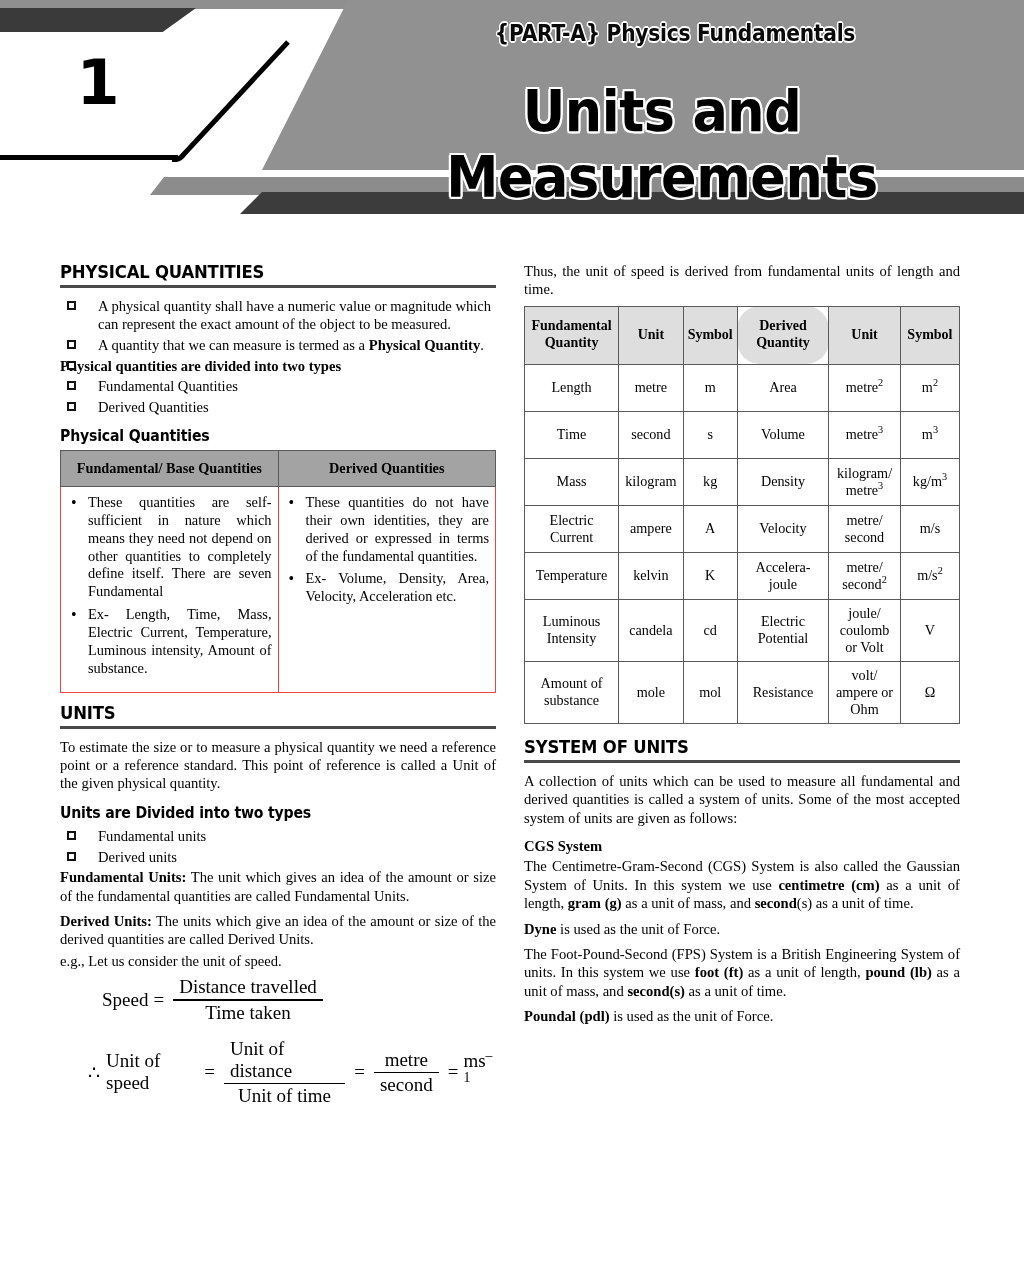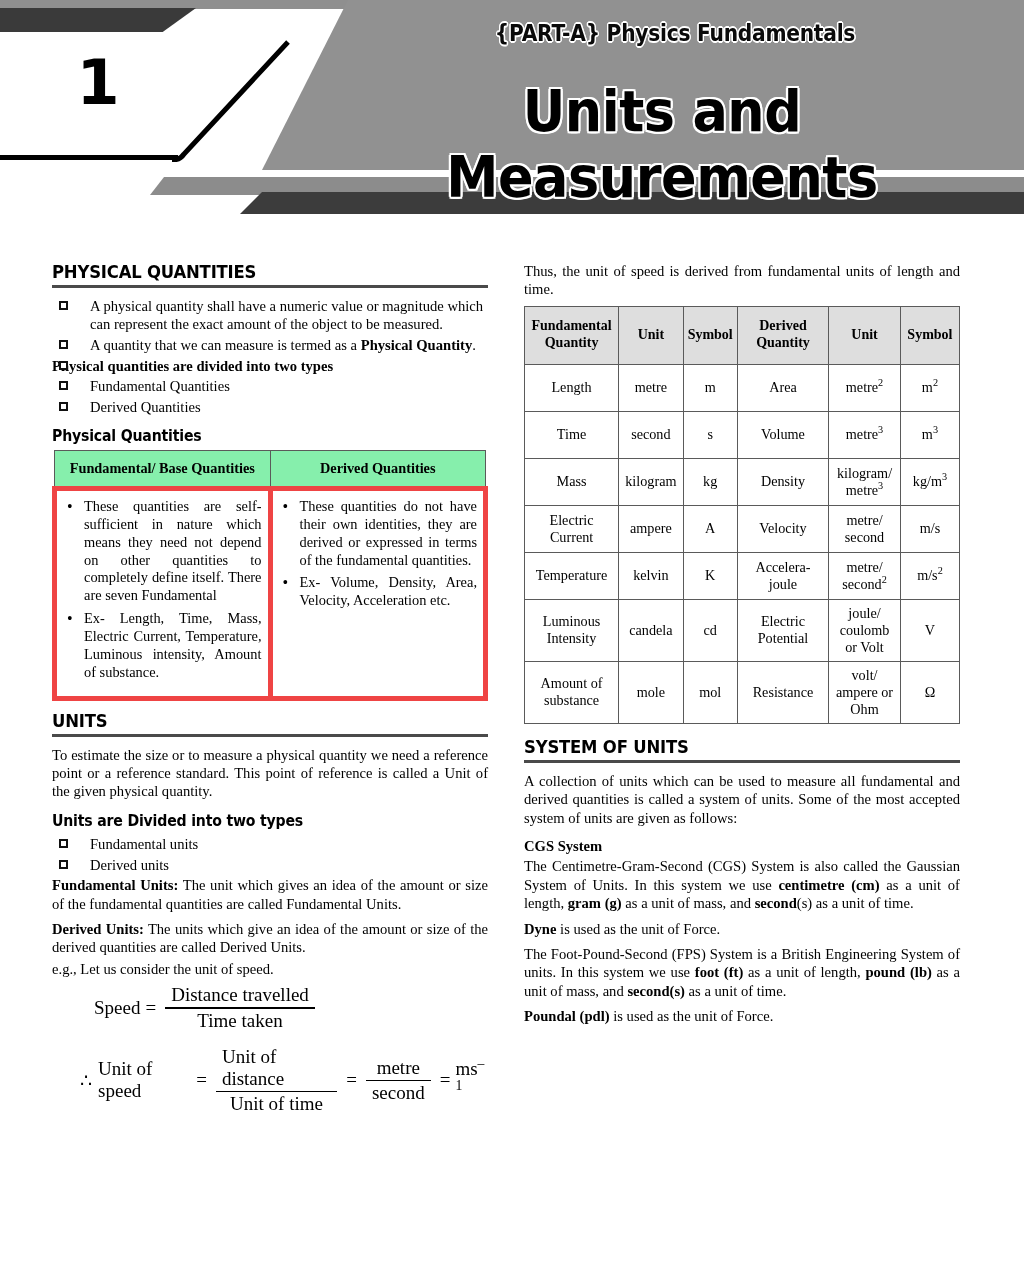--- a/index.html
+++ b/index.html
@@ -141,7 +141,7 @@
     top: 0;
     width: 436px;
   }
-  .col-left  { left: 52px; }
+  .col-left  { left: 60px; }
   .col-right { left: 524px; }
 
   

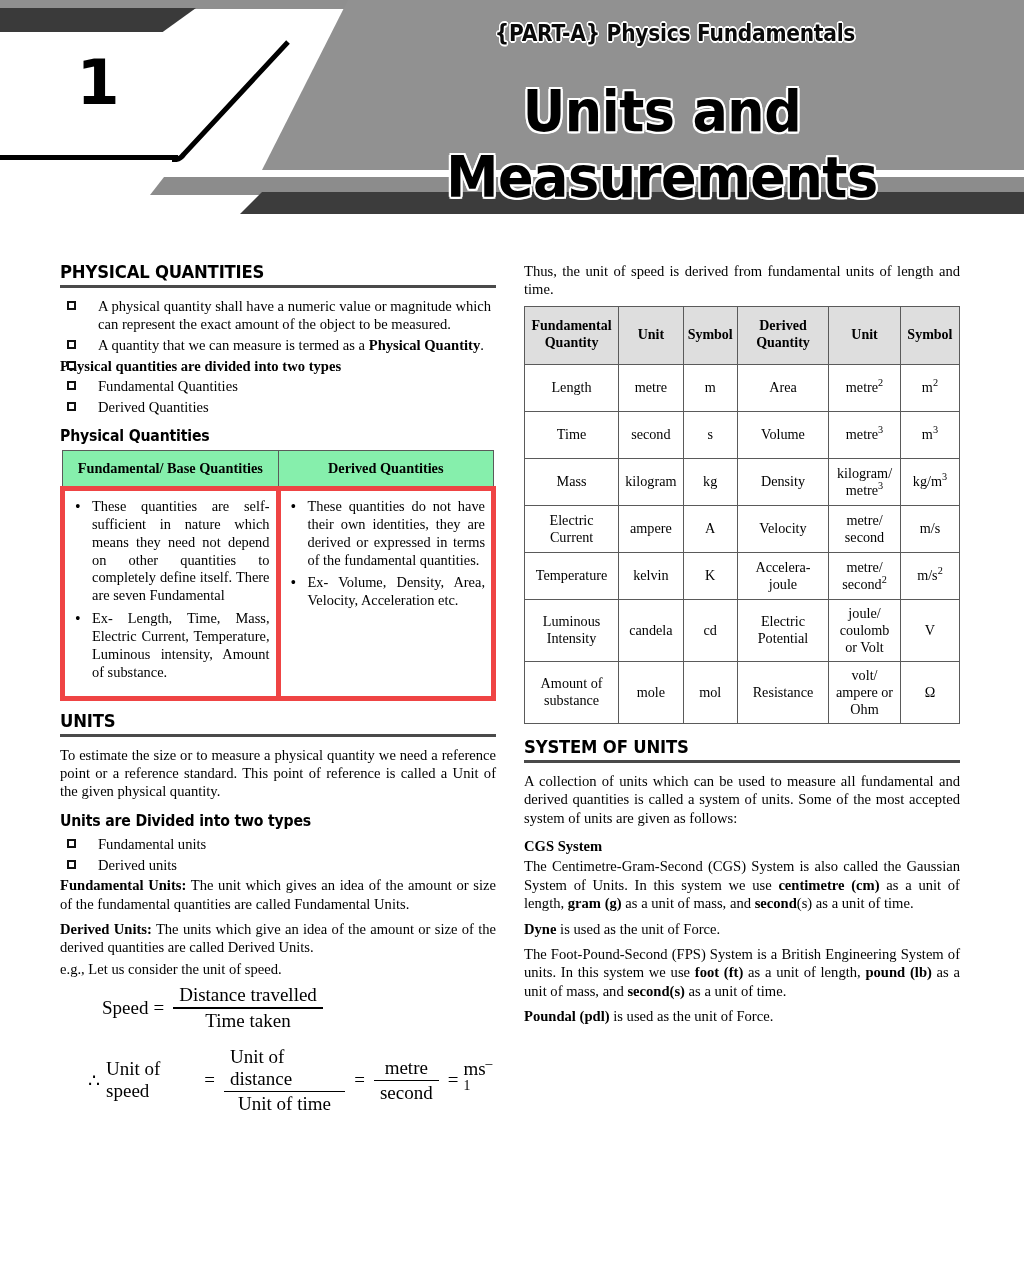--- a/index.html
+++ b/index.html
@@ -270,7 +270,7 @@
   .c1 { width: 97px; }
   .c2 { width: 67px; }
   .c3 { width: 54px; }
-  .c4 { width: 104px; }
+  .c4 { width: 104px; border-radius: 23px; }
   .c5 { width: 76px; }
   .c6 { width: 62px; }
 

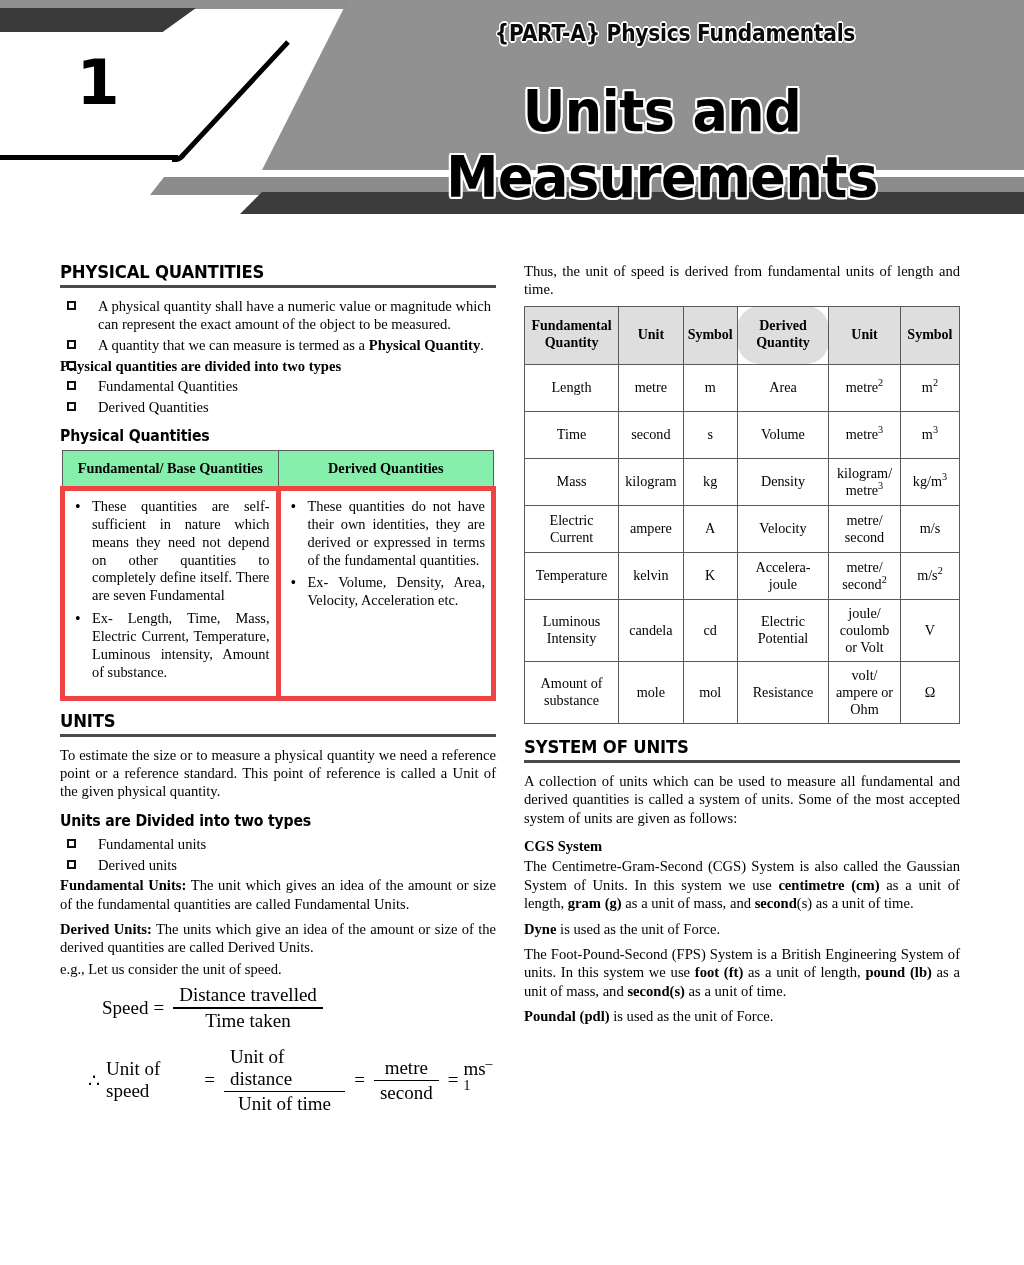--- a/index.html
+++ b/index.html
@@ -237,7 +237,7 @@
   table.cmp { border-collapse: collapse; width: 100%; margin-bottom: 4px; }
   table.cmp th {
     border: 1px solid #5a5a5a;
-    background: #86efac;
+    background: #a3a3a3;
     font-weight: bold;
     font-size: 14.3px;
     padding: 9px 5px;

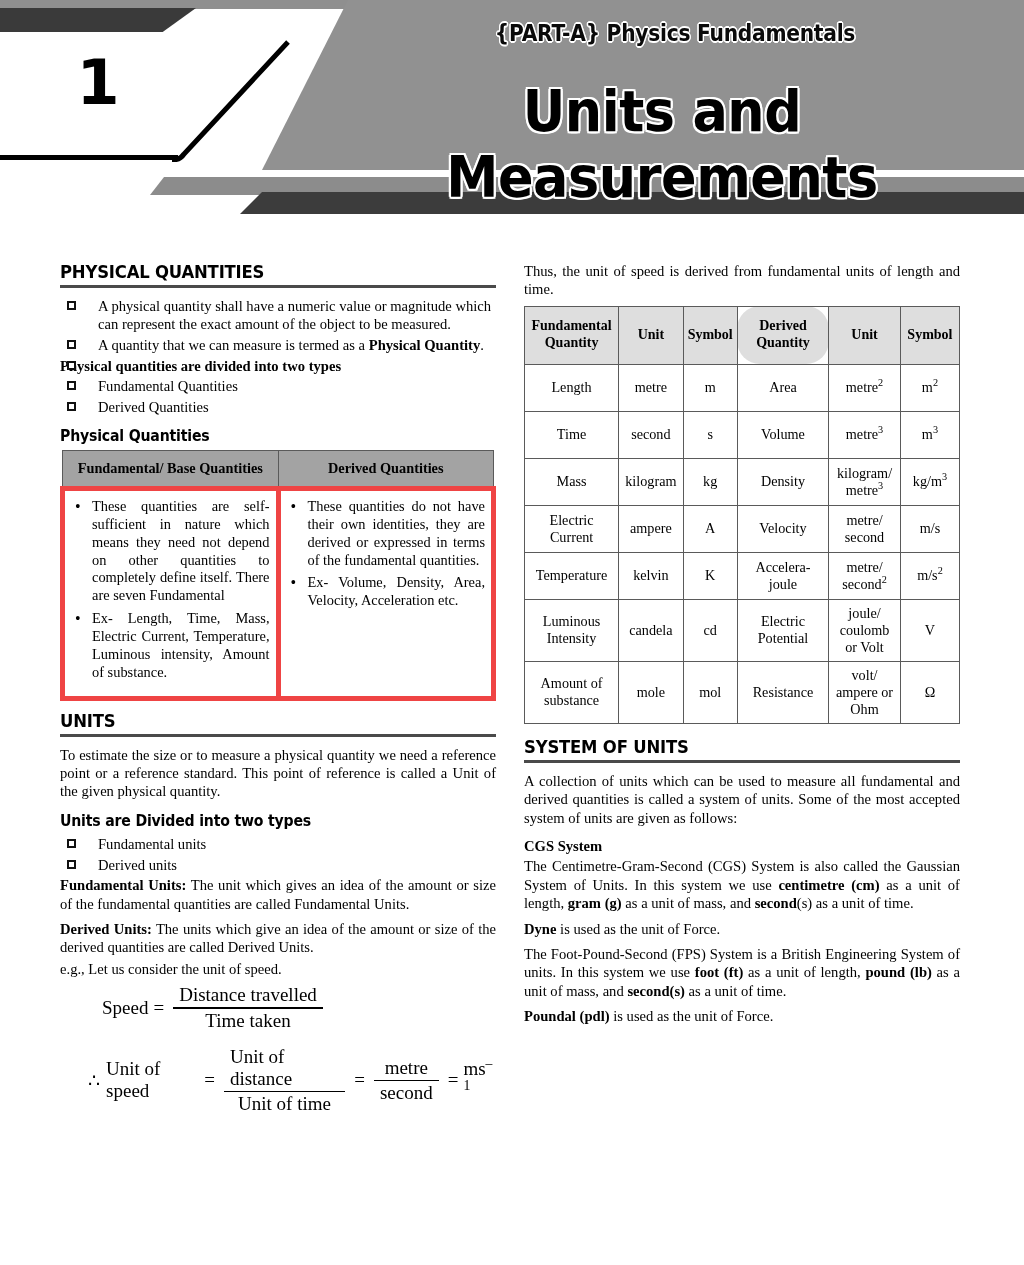--- a/index.html
+++ b/index.html
@@ -244,7 +244,7 @@
     text-align: center;
   }
   table.cmp td {
-    border: 5px solid #ef4444;
+    border: 1px solid #ef4444;
     vertical-align: top;
     padding: 7px 6px 9px 6px;
   }

